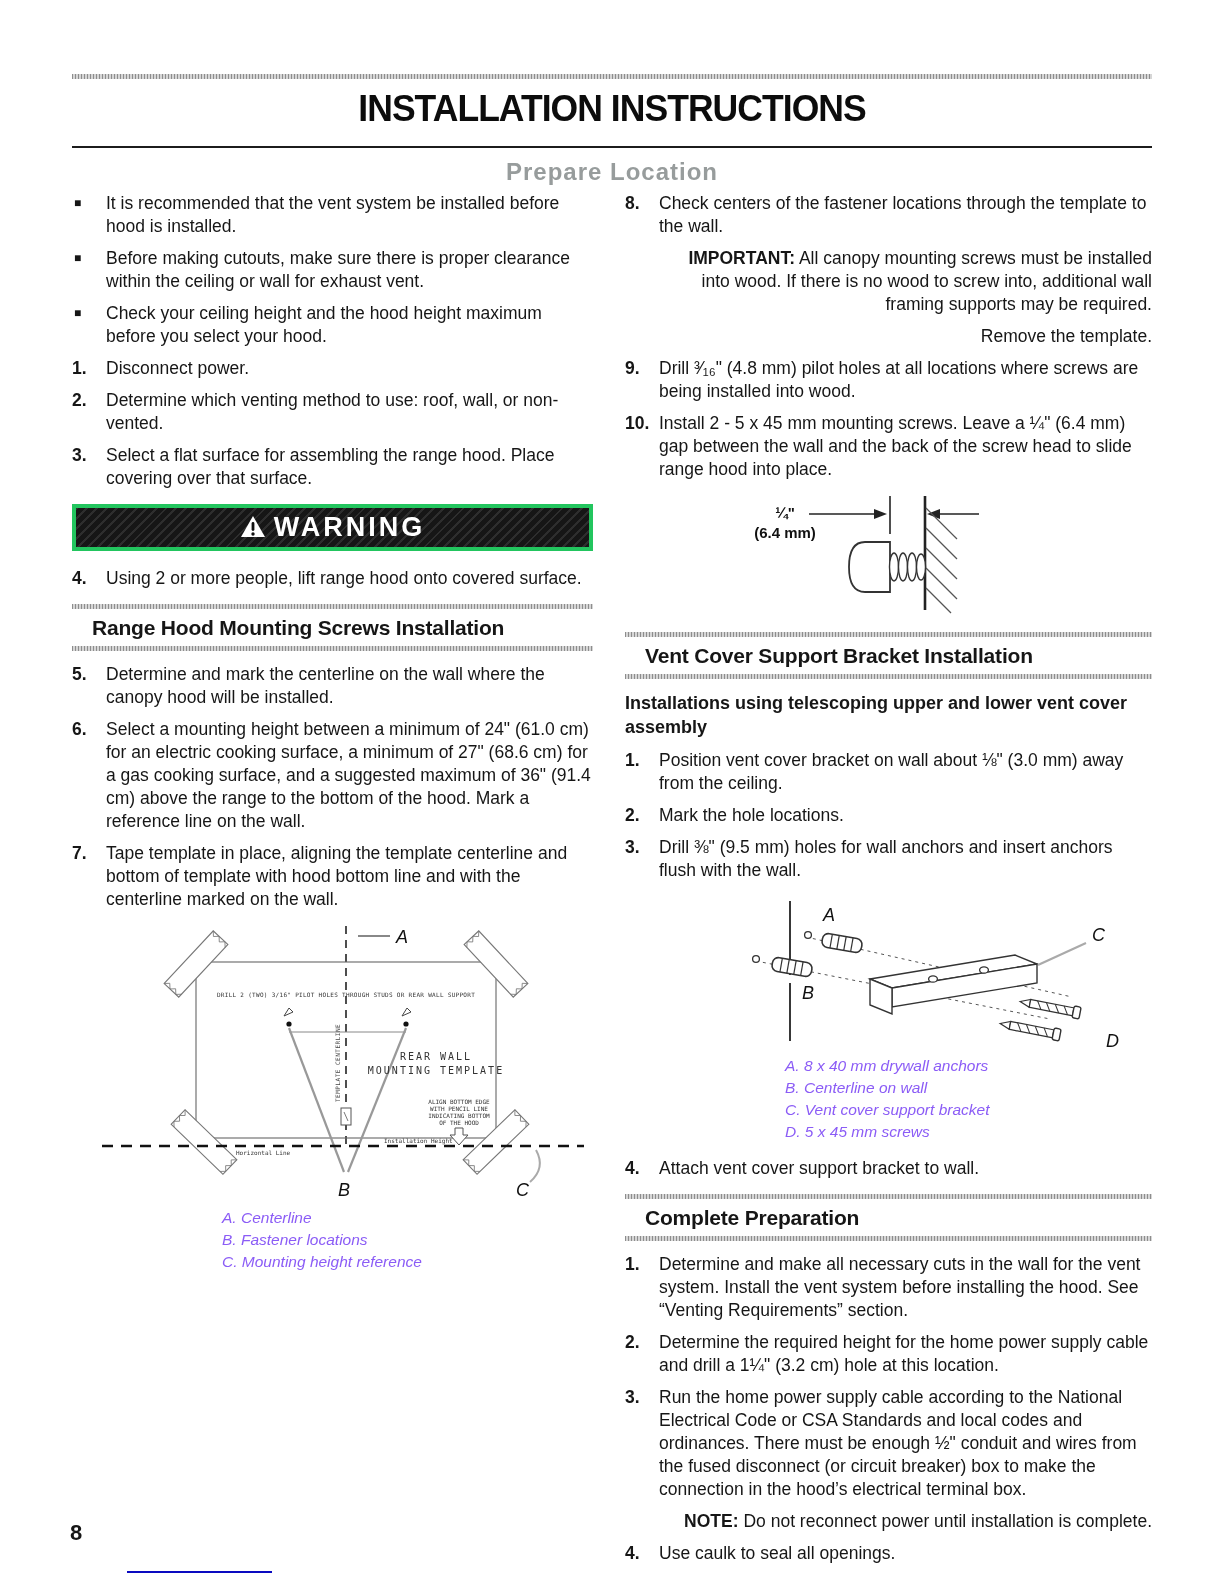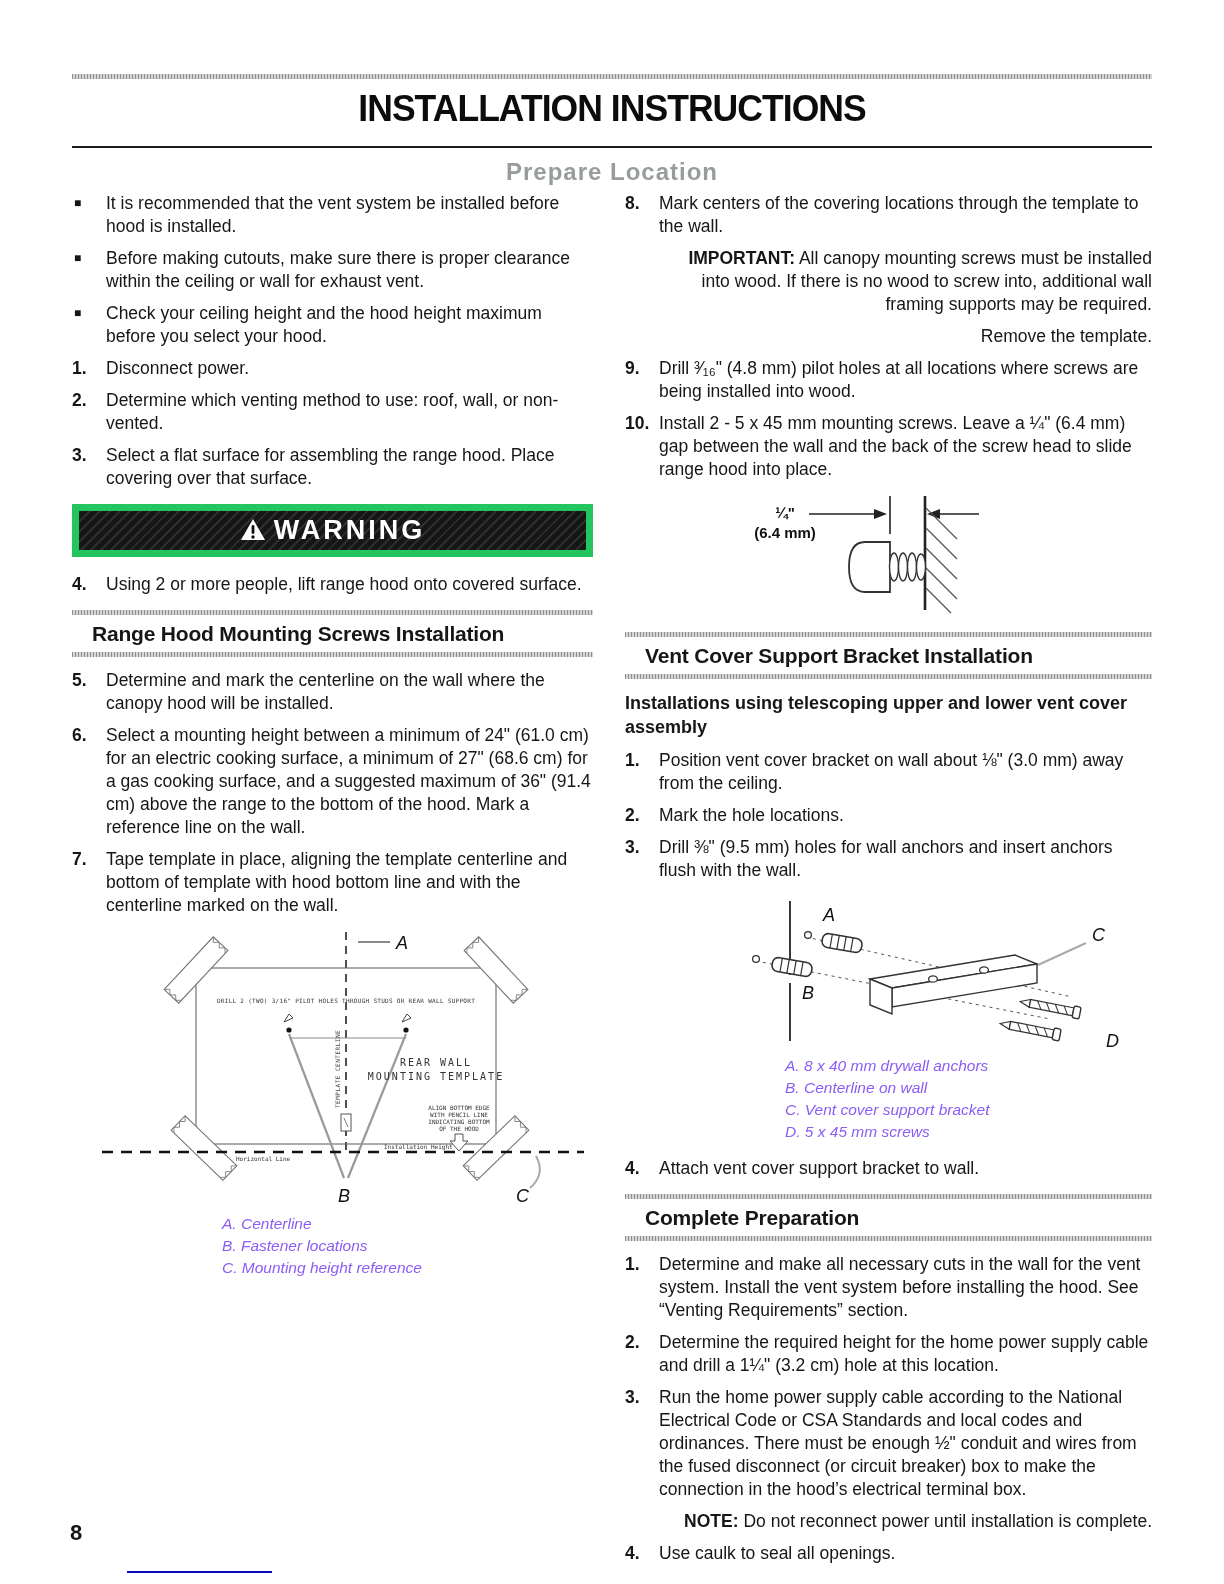--- a/index.html
+++ b/index.html
@@ -198,7 +198,7 @@
 
   <div class="li">
     <span class="marker">8.</span>
-    <span class="txt">Mark centers of the covering locations through the template to the wall.</span>
+    <span class="txt">Check centers of the fastener locations through the template to the wall.</span>
   </div>
   <div class="sub">
     <span class="b">IMPORTANT:</span>

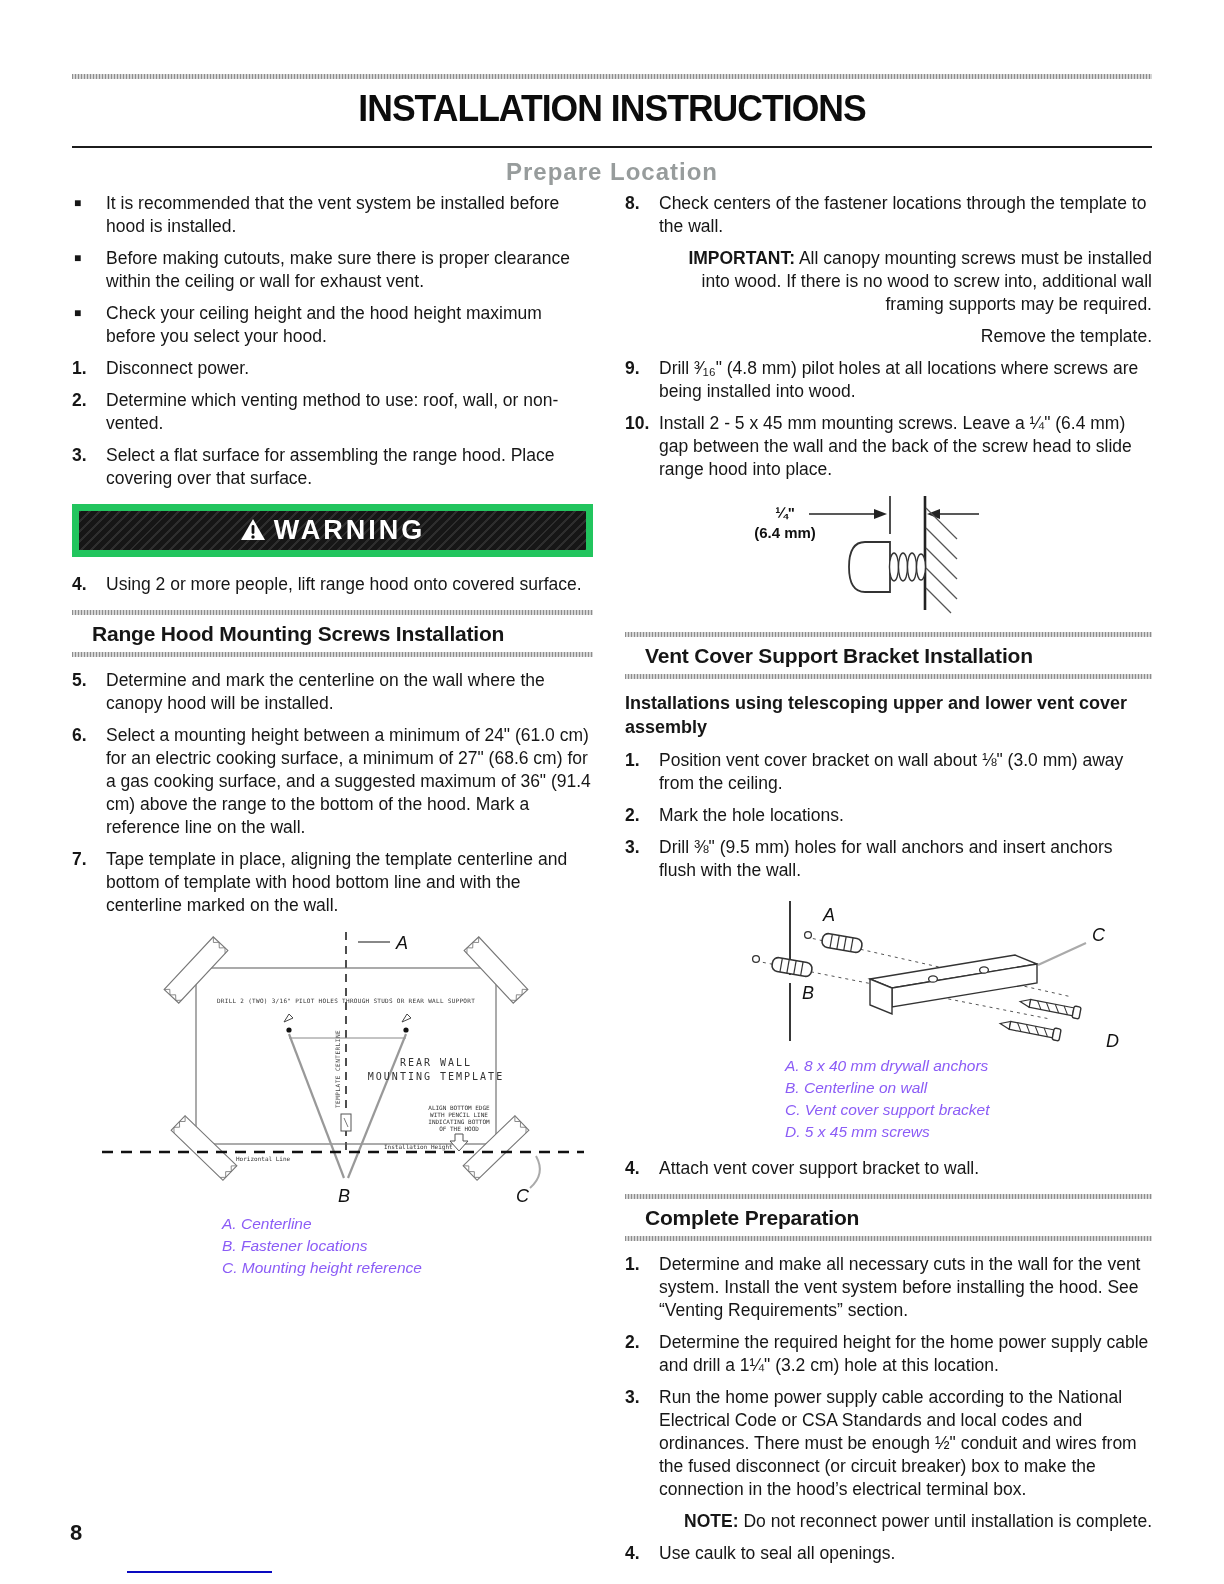--- a/index.html
+++ b/index.html
@@ -34,7 +34,7 @@
   .sub { margin-left:52px; margin-bottom:9px;text-align:right; }
   .b { font-weight:bold; }
 
-  .warn-box { border:7px solid #22c55e; margin:14px 0 16px 0; }
+  .warn-box { border:4px solid #22c55e; margin:14px 0 16px 0; }
   .warn-head {
     background:#161616;
     background-image: repeating-linear-gradient(135deg, rgba(255,255,255,0.10) 0 2px, rgba(0,0,0,0) 2px 7px);

